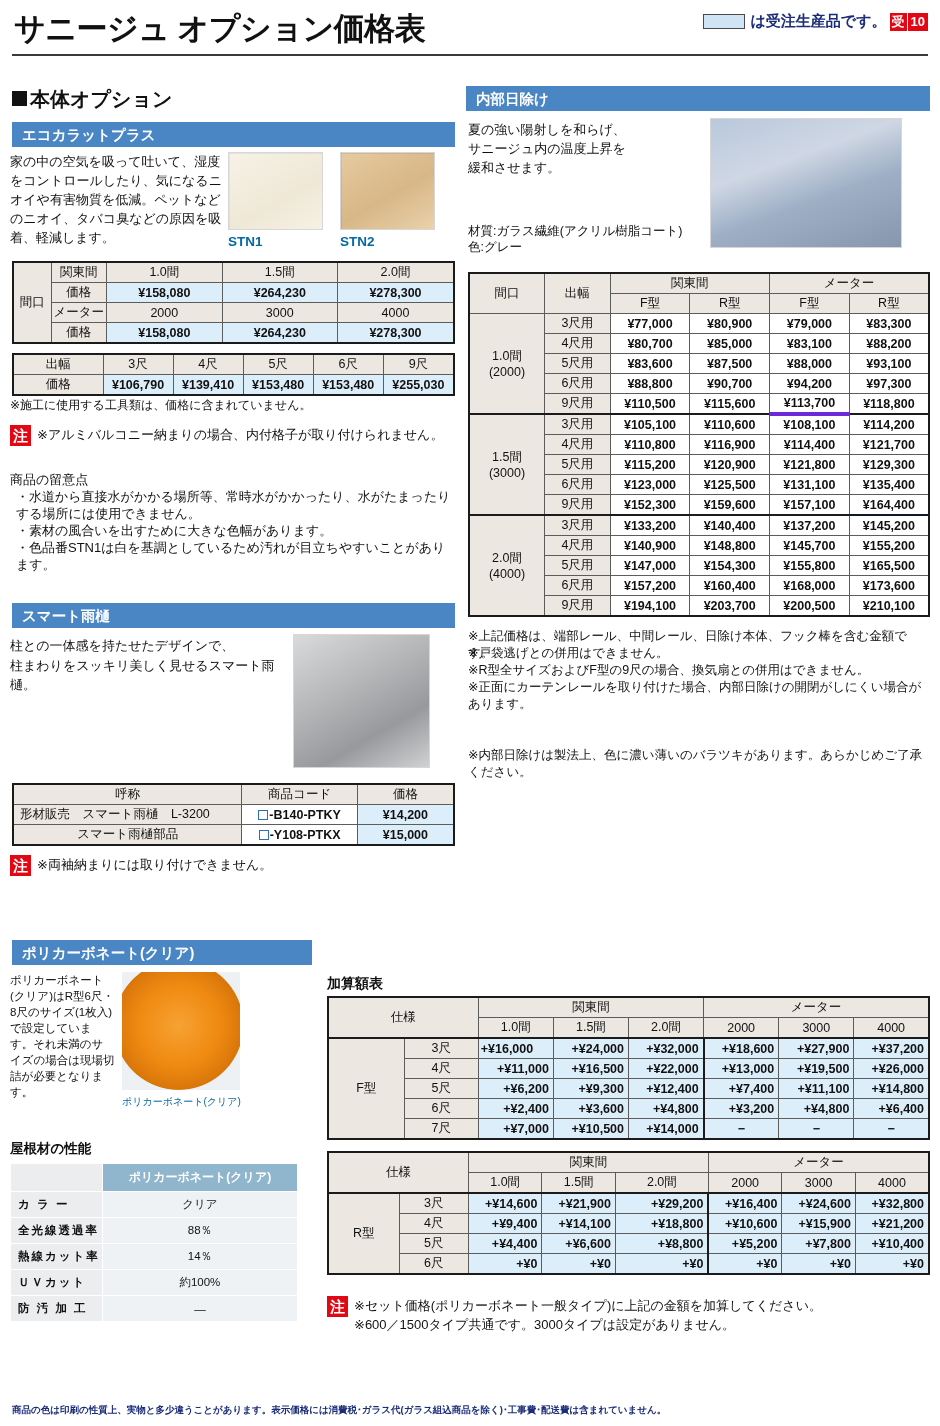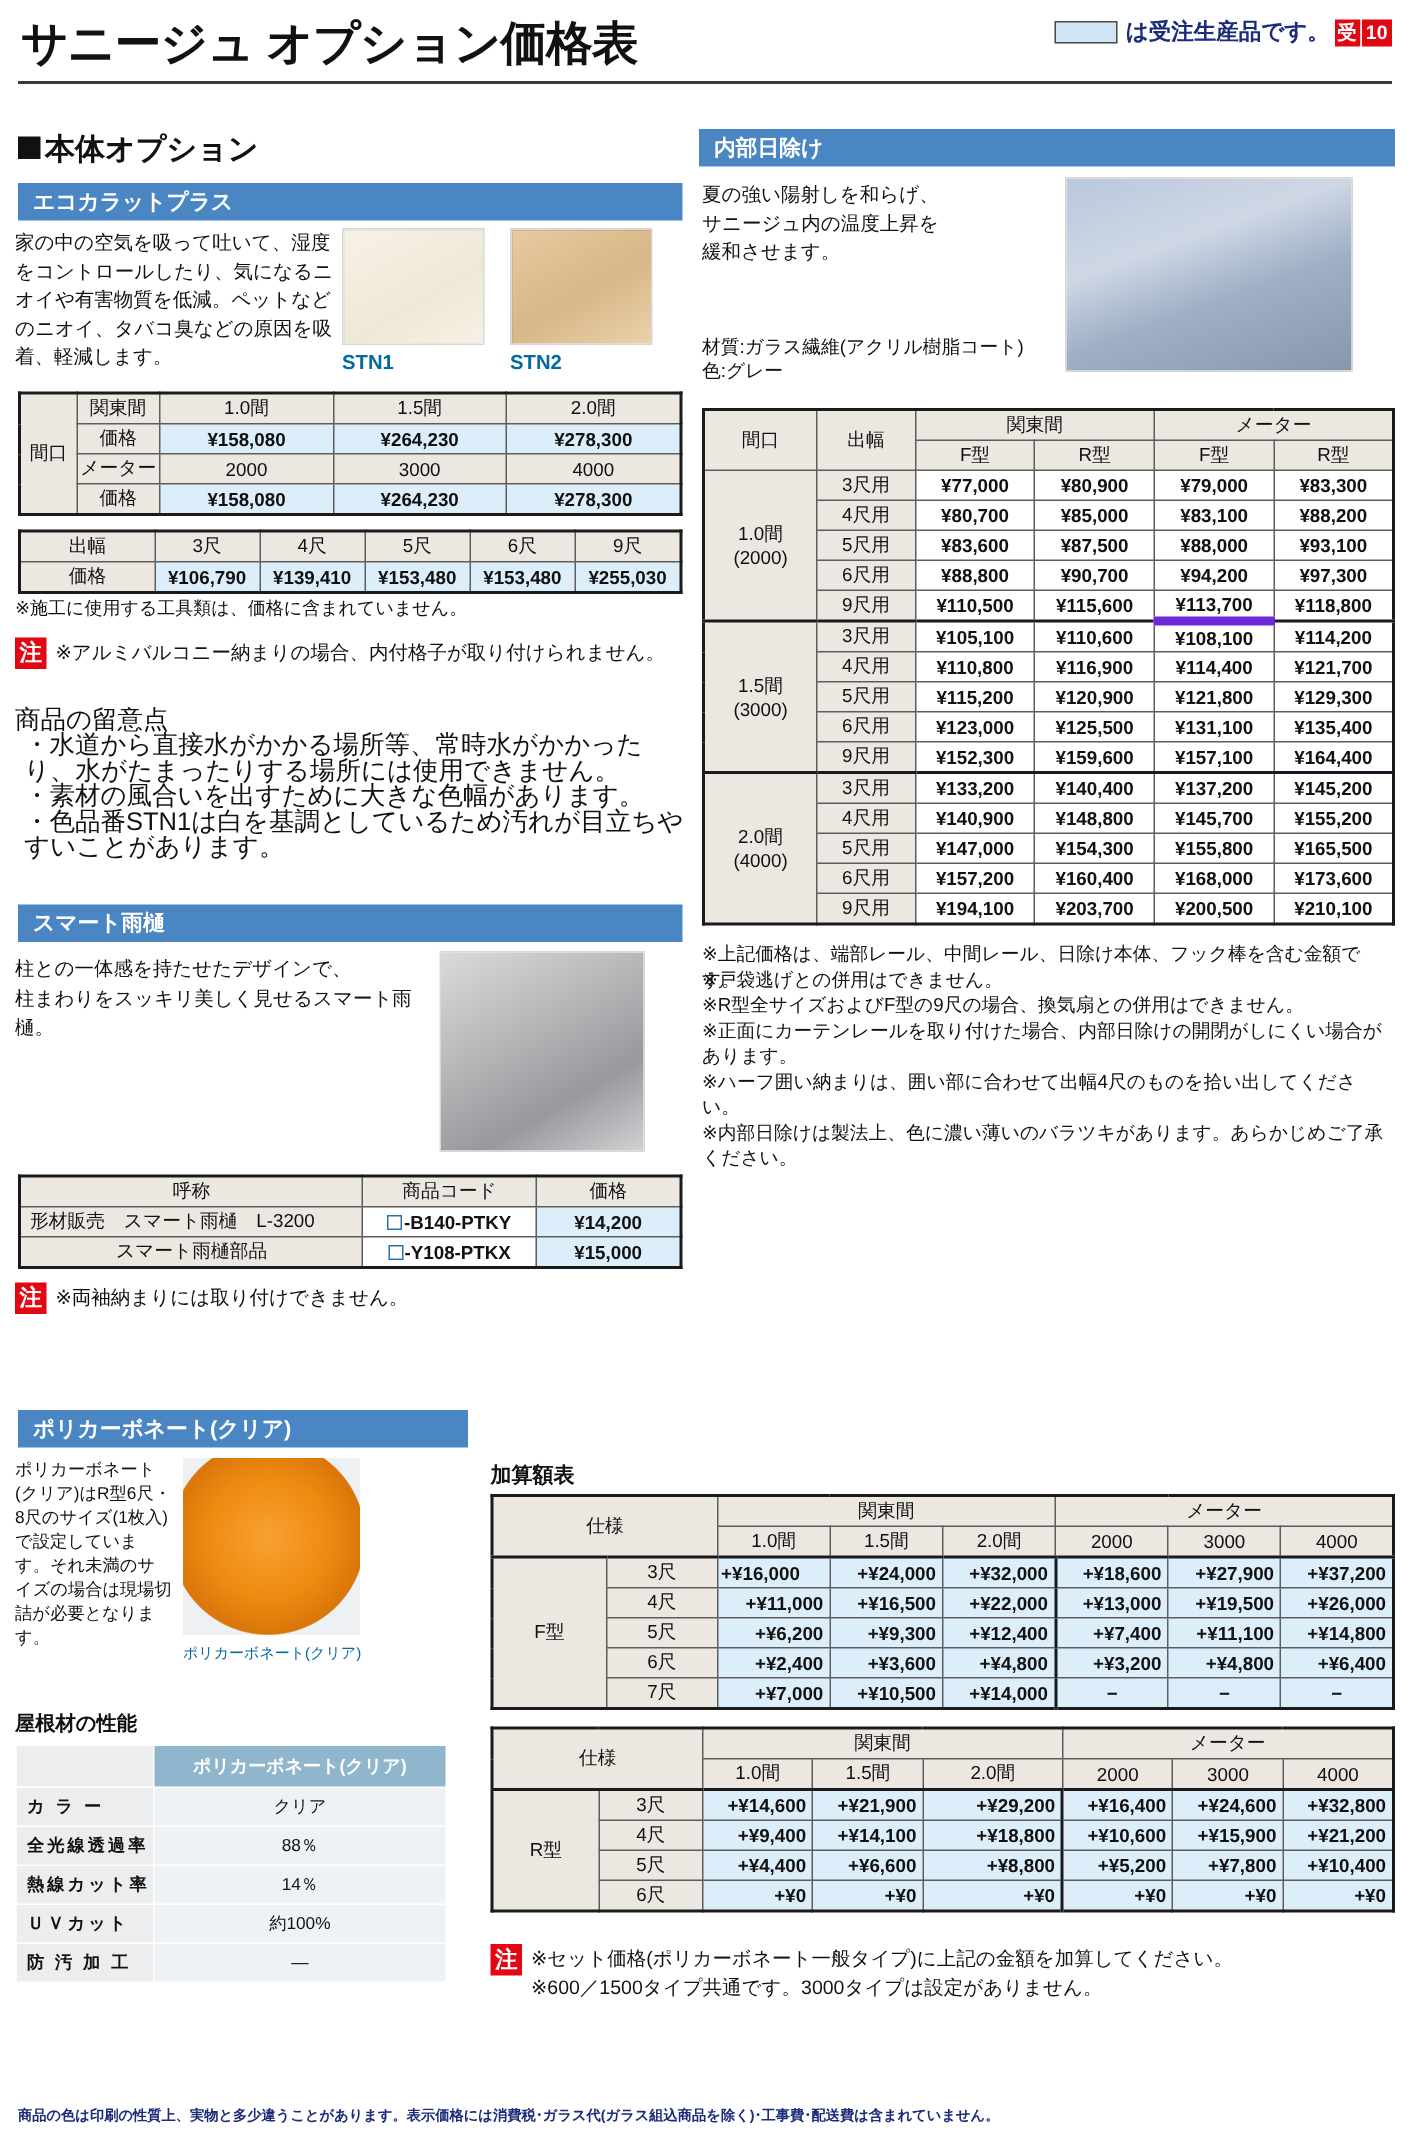--- a/index.html
+++ b/index.html
@@ -298,7 +298,7 @@
       <td class="t-head" style="border-top:2px solid #1b1b1b;">3尺用</td>
       <td class="t-white" style="border-top:2px solid #1b1b1b;">¥105,100</td>
       <td class="t-white" style="border-top:2px solid #1b1b1b;">¥110,600</td>
-      <td class="t-white" style="border-top:6px solid #6d28d9;">¥108,100</td>
+      <td class="t-white" style="border-top:4px solid #6d28d9;">¥108,100</td>
       <td class="t-white" style="border-top:2px solid #1b1b1b;">¥114,200</td>
     </tr>
     <tr>

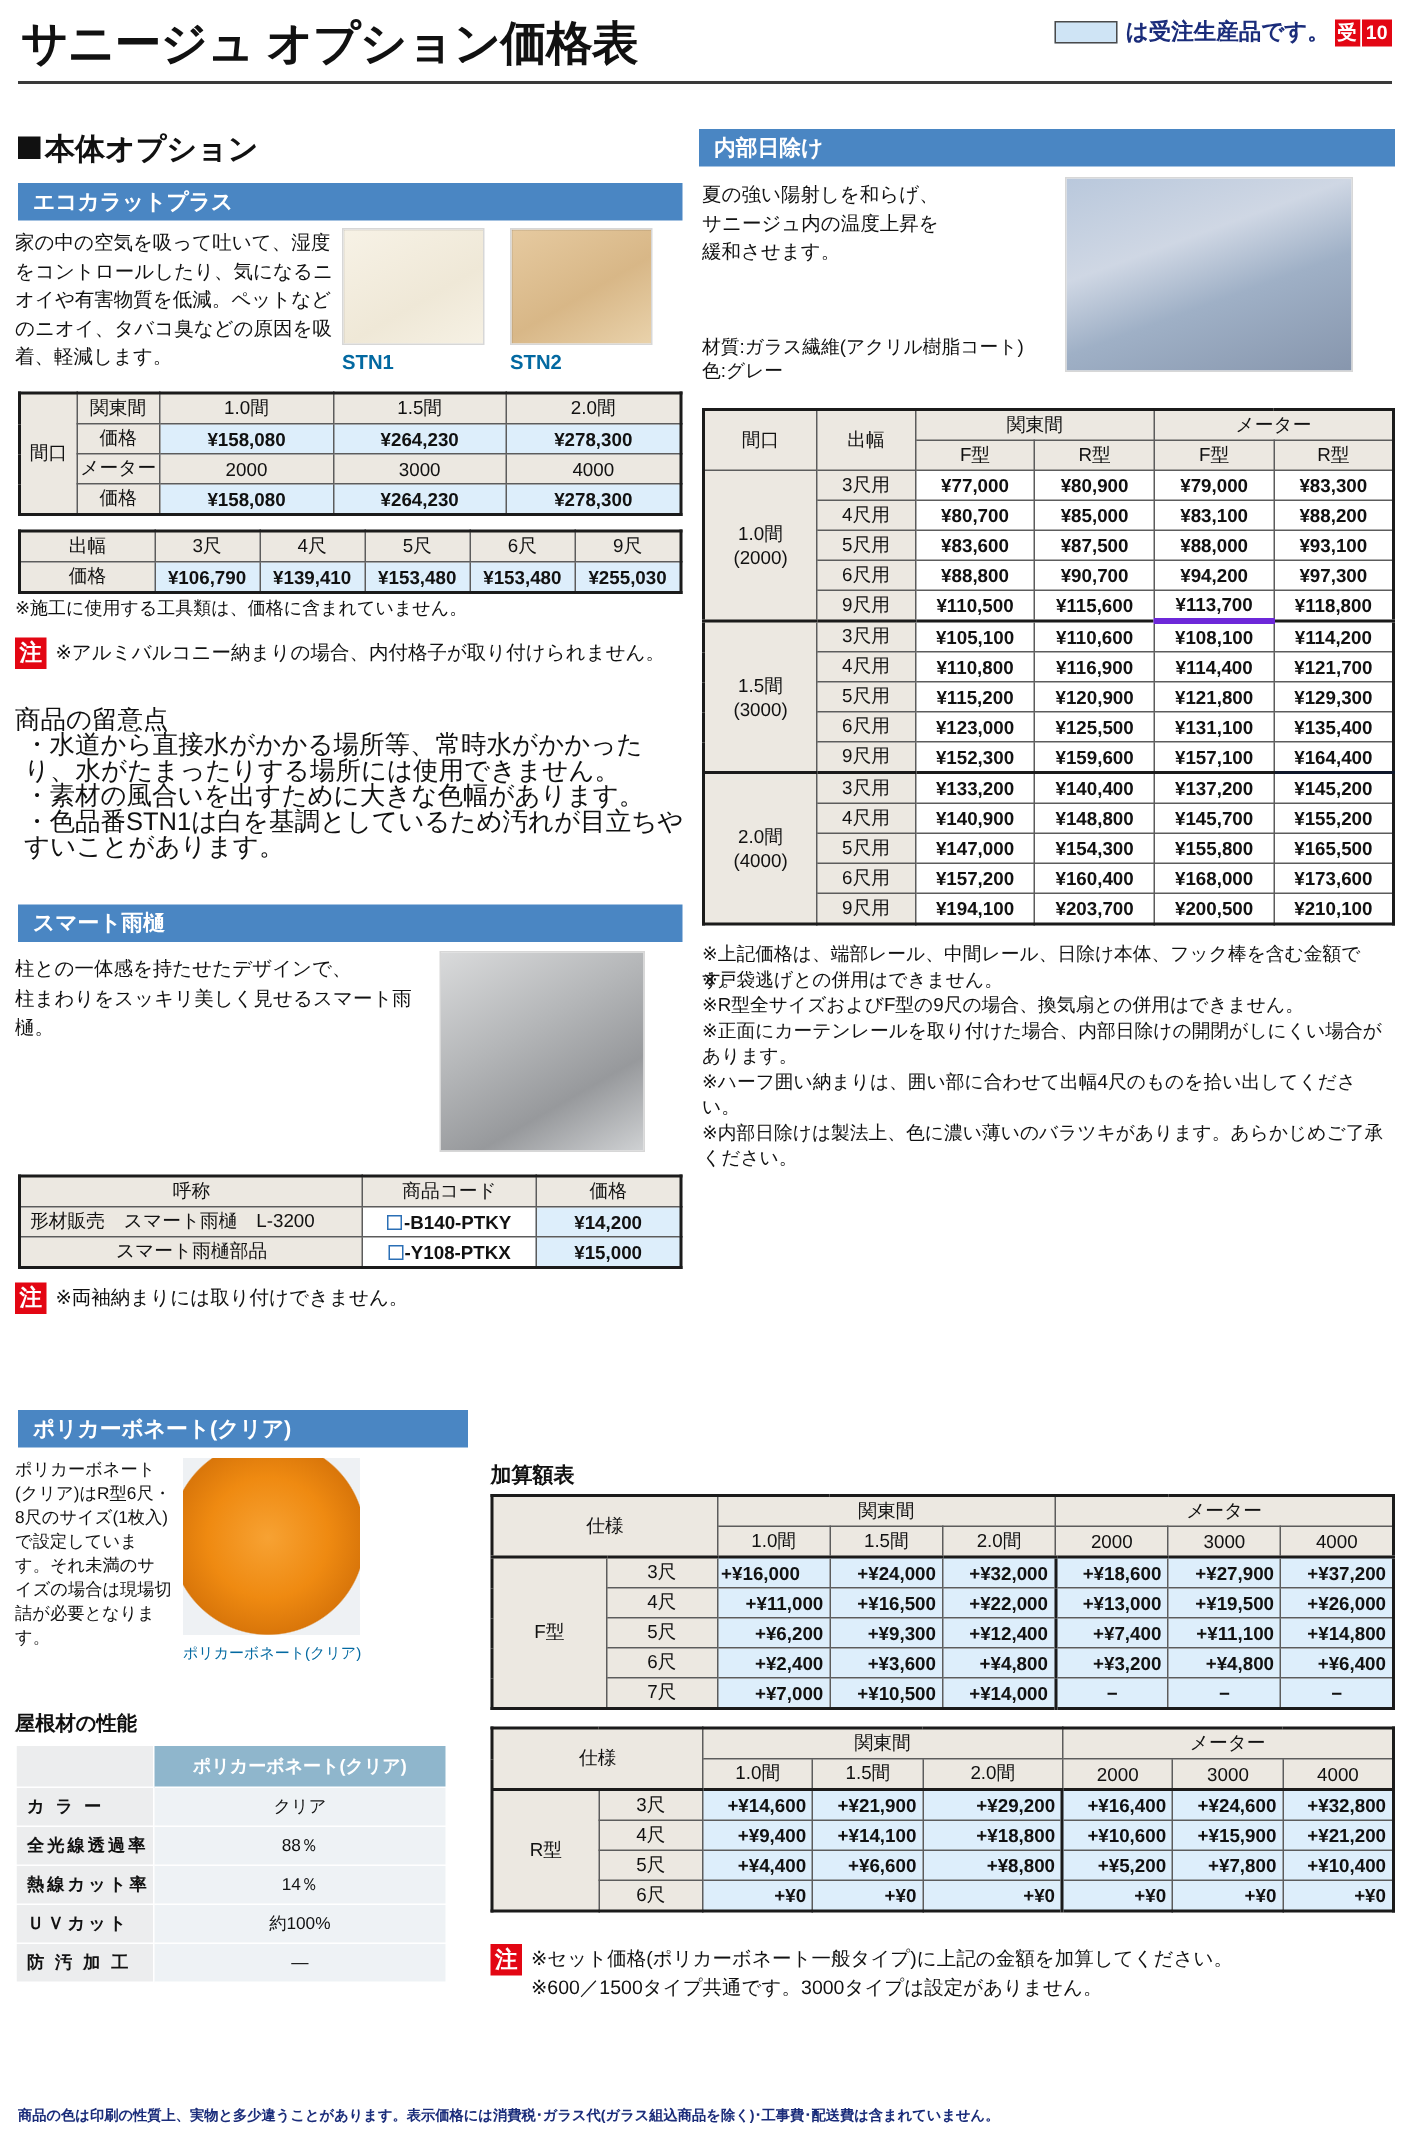--- a/index.html
+++ b/index.html
@@ -53,7 +53,7 @@
   }
 
   .body-text { position:absolute; font-size:13px; line-height:19px; color:#111; }
-  .body-text.sm { font-size:17px; line-height:17px; }
+  .body-text.sm { font-size:13px; line-height:17px; }
 
   .caption { position:absolute; font-size:13.5px; font-weight:bold; color:#0369a1; }
   .caption.small { font-size:10px; font-weight:normal; }

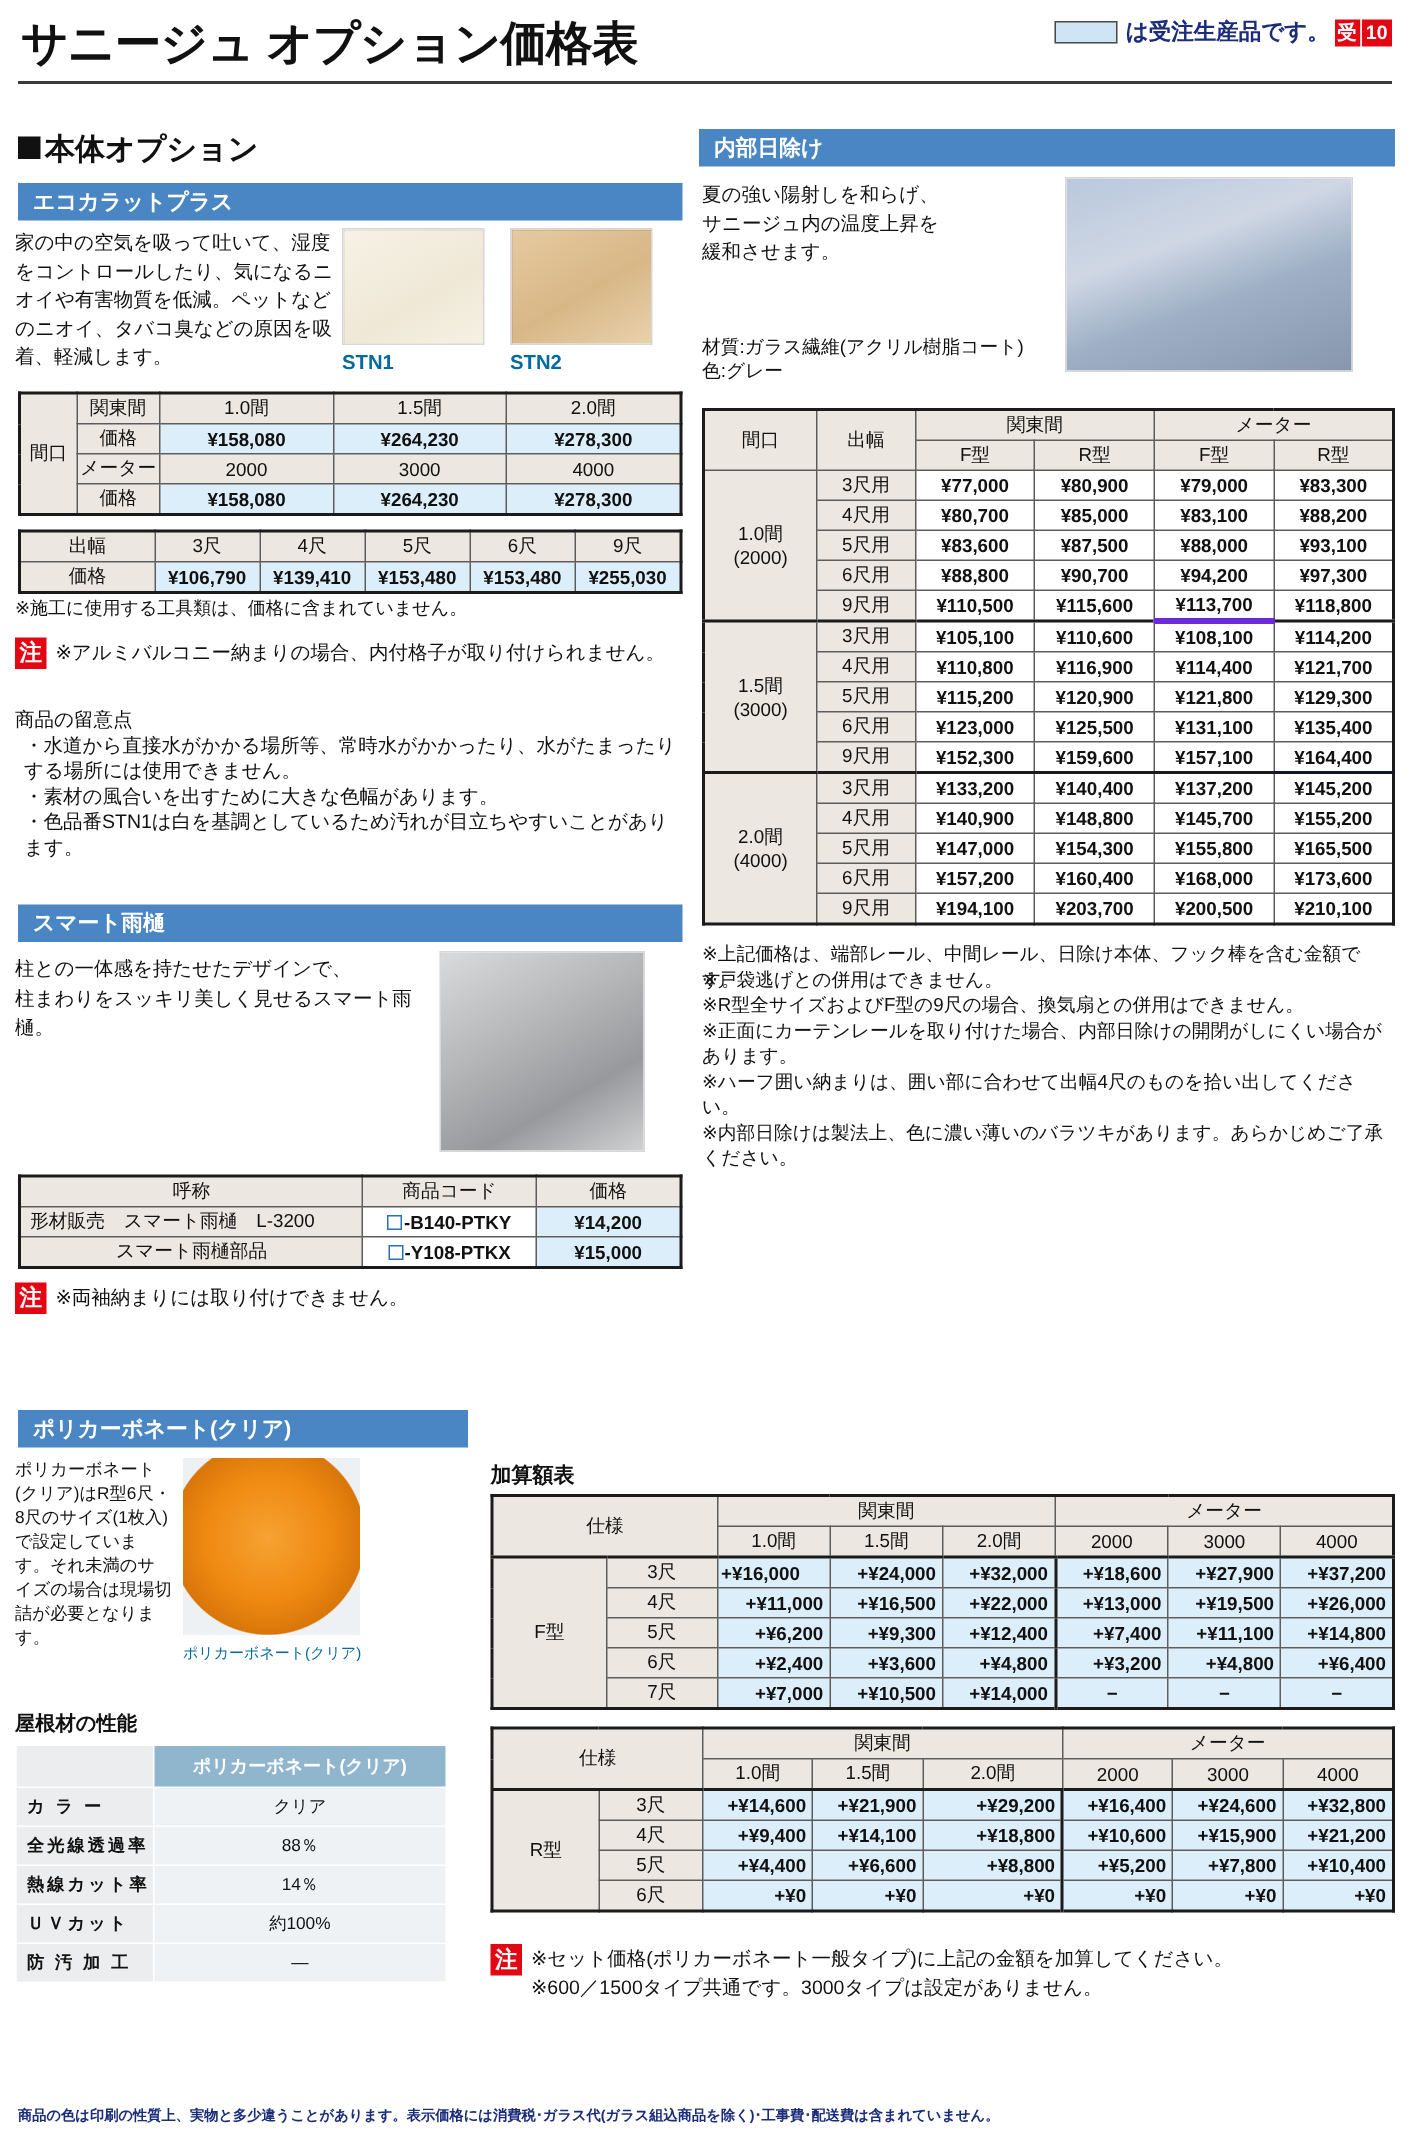--- a/index.html
+++ b/index.html
@@ -373,7 +373,6 @@
   <div class="body-text" style="left:468px; top:645px; width:462px; font-size:12.5px; line-height:16.5px;">※戸袋逃げとの併用はできません。</div>
   <div class="body-text" style="left:468px; top:662px; width:462px; font-size:12.5px; line-height:16.5px;">※R型全サイズおよびF型の9尺の場合、換気扇との併用はできません。</div>
   <div class="body-text" style="left:468px; top:679px; width:455px; font-size:12.5px; line-height:16.5px; text-indent:0;">※正面にカーテンレールを取り付けた場合、内部日除けの開閉がしにくい場合があります。</div>
-  <div class="body-text" style="left:468px; top:713px; width:455px; font-size:12.5px; line-height:16.5px;">※ハーフ囲い納まりは、囲い部に合わせて出幅4尺のものを拾い出してください。</div>
   <div class="body-text" style="left:468px; top:747px; width:462px; font-size:12.5px; line-height:16.5px;">※内部日除けは製法上、色に濃い薄いのバラツキがあります。あらかじめご了承ください。</div>
 
   <div class="bluebar" style="left:12px; top:940px; width:300px;">ポリカーボネート(クリア)</div>

